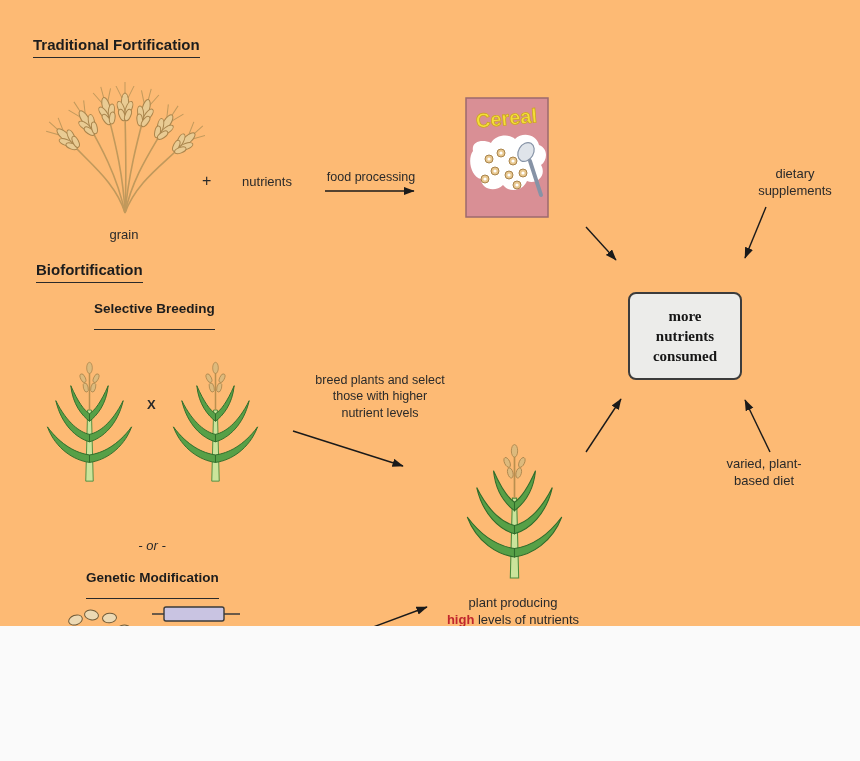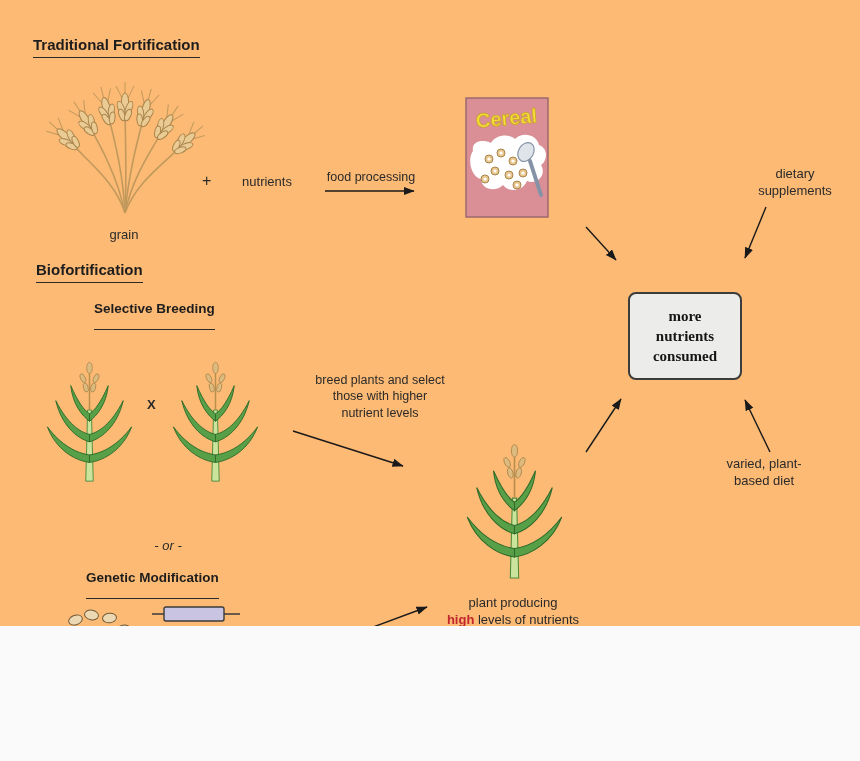--- a/index.html
+++ b/index.html
@@ -156,7 +156,7 @@
       </g>
   </svg>
 
-  <div class="abs or" style="left:128px;top:538px;width:80px">- or -</div>
+  <div class="abs or" style="left:112px;top:538px;width:80px">- or -</div>
 
   <svg class="abs" style="left:62px;top:606px" width="75" height="62" viewBox="0 0 72 62">
     <g fill="#ecd9b4" stroke="#6f5b39" stroke-width="1">

